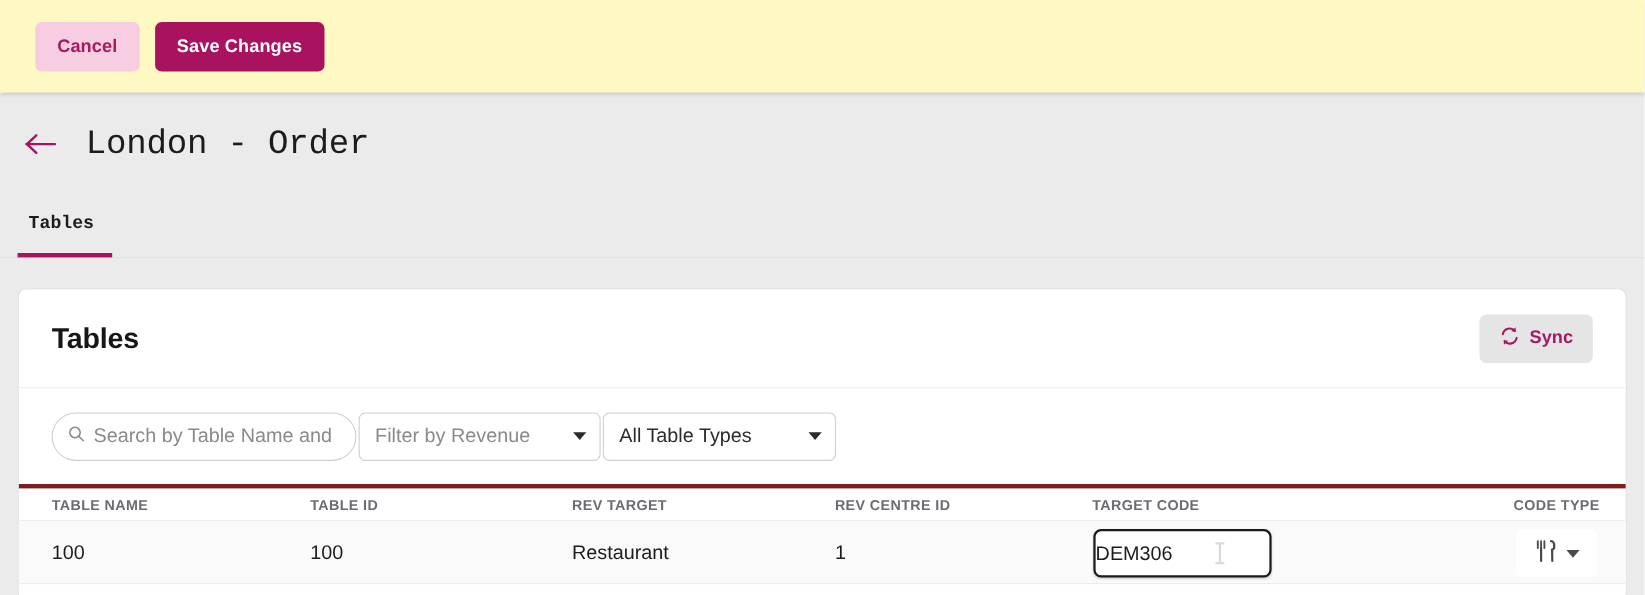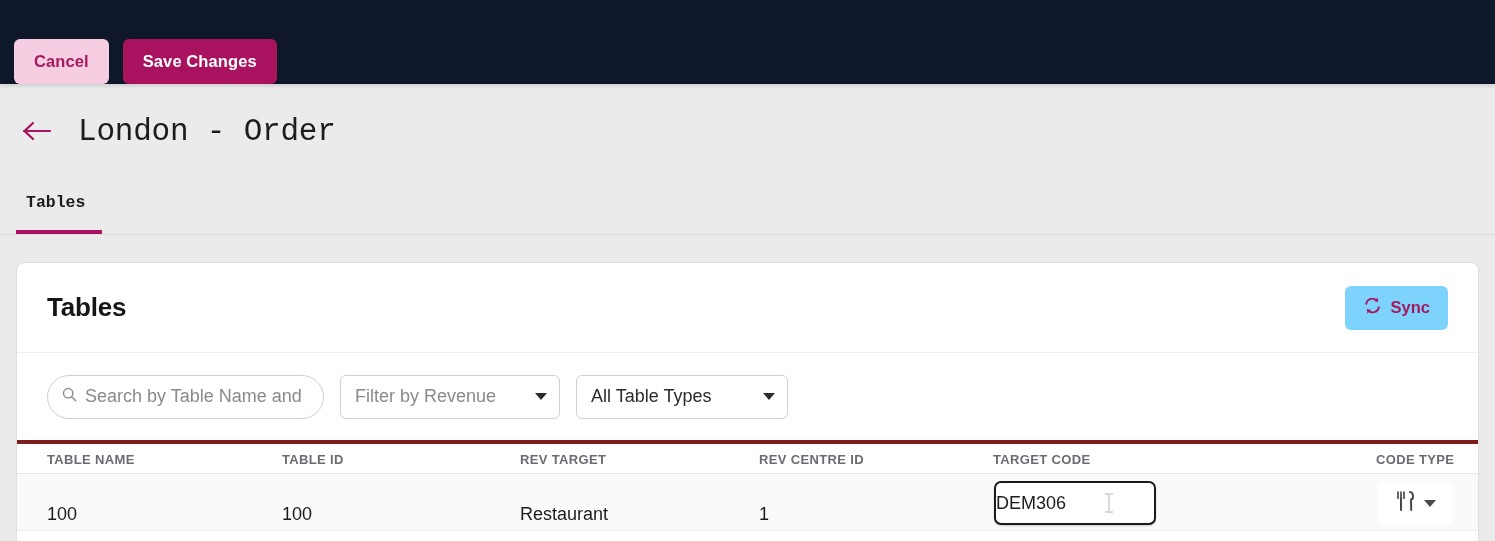--- a/index.html
+++ b/index.html
@@ -17,10 +17,10 @@
     position: absolute;
     left: 0; top: 0;
     width: 1495px; height: 84px;
-    background: #0f172a;
-    display: flex;
-    align-items: flex-end;
-    padding-left: 14px;
+    background: #fef9c3;
+    display: flex;
+    align-items: center;
+    padding-left: 32px;
     gap: 14px;
     box-shadow: 0 2px 4px rgba(0,0,0,0.13);
     z-index: 5;

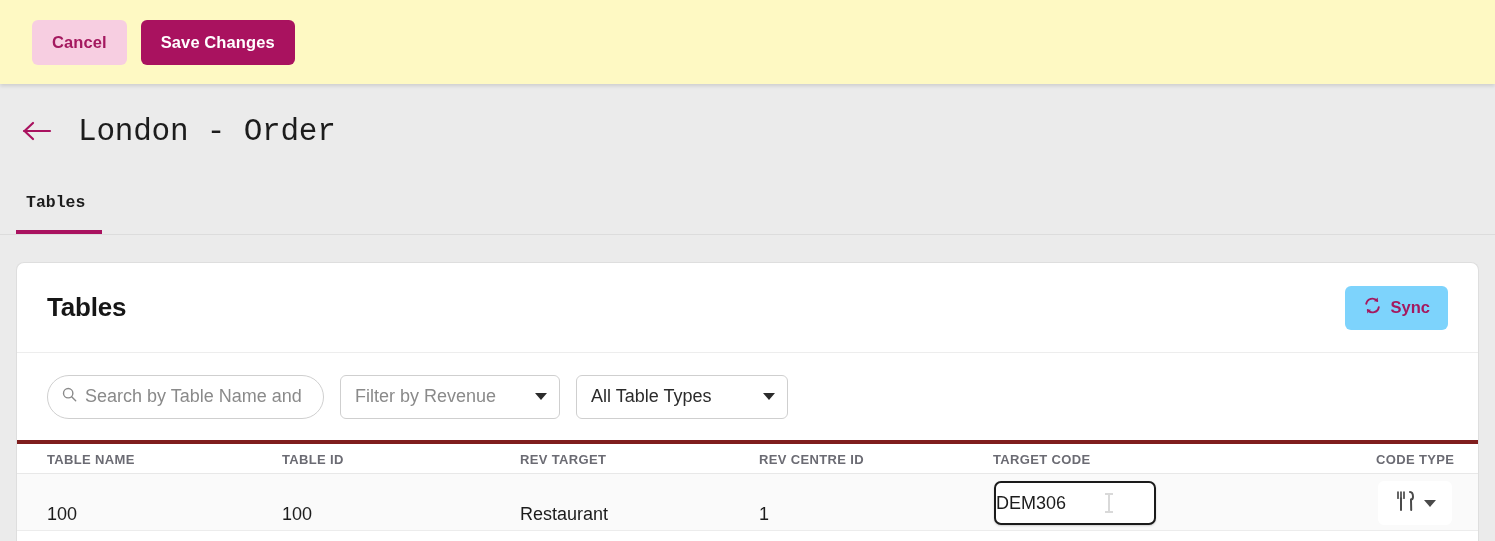--- a/index.html
+++ b/index.html
@@ -140,7 +140,7 @@
     letter-spacing: -0.2px;
   }
   .btn-sync {
-    background: #7dd3fc;
+    background: #e5e5e5;
     color: #a4195f;
     border: none;
     border-radius: 6px;

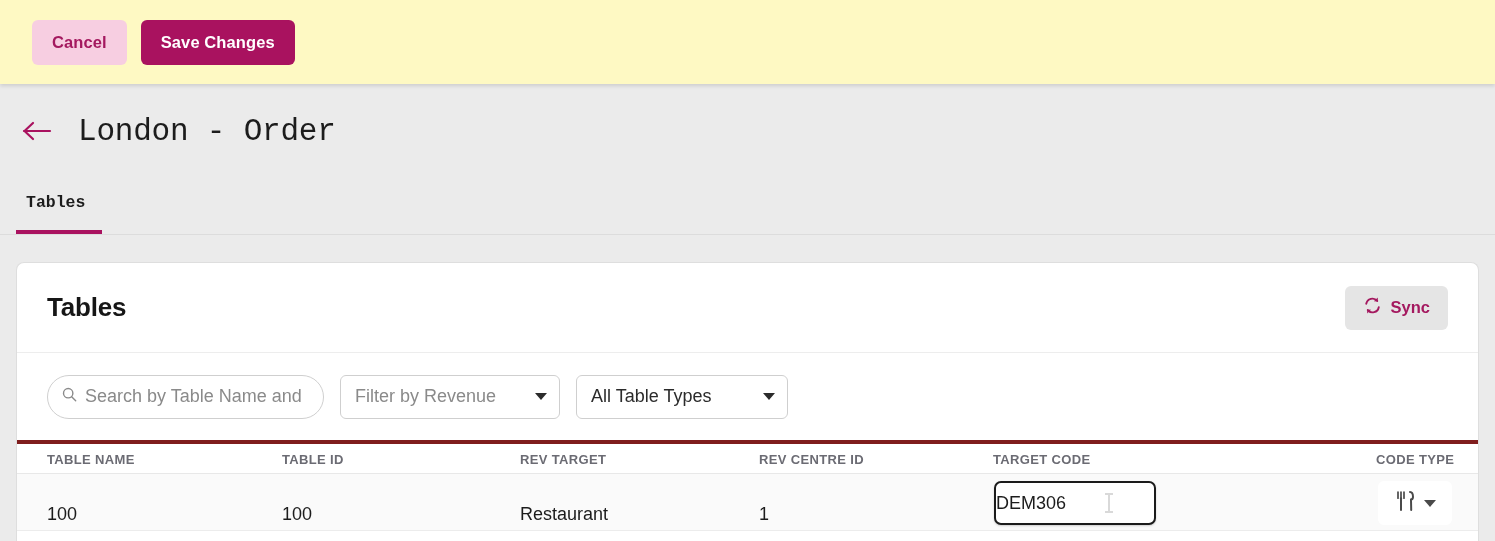--- a/index.html
+++ b/index.html
@@ -161,7 +161,7 @@
     display: flex;
     align-items: center;
     padding-left: 30px;
-    gap: 16px;
+    gap: 2px;
   }
   .search-box {
     width: 277px; height: 44px;

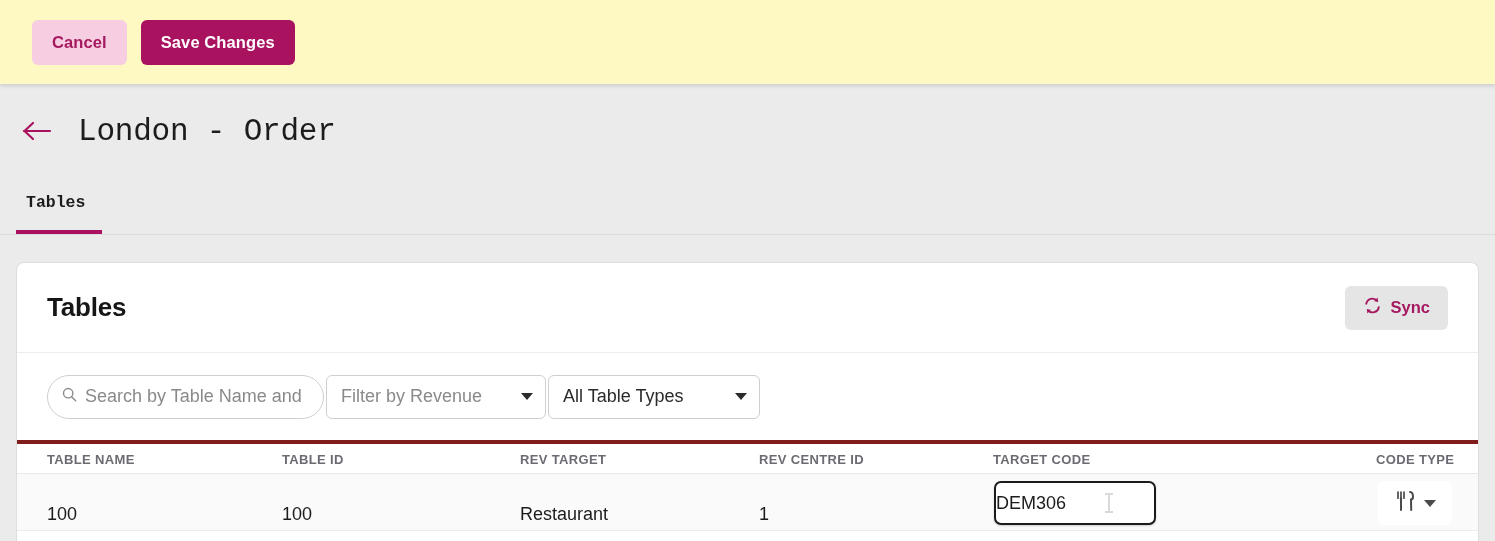--- a/index.html
+++ b/index.html
@@ -234,7 +234,6 @@
     top: 18px;
     font-size: 18px;
     color: #1c1c1c;
-    margin-top: 12px;
   }
   .cell-input-wrap {
     position: absolute;

